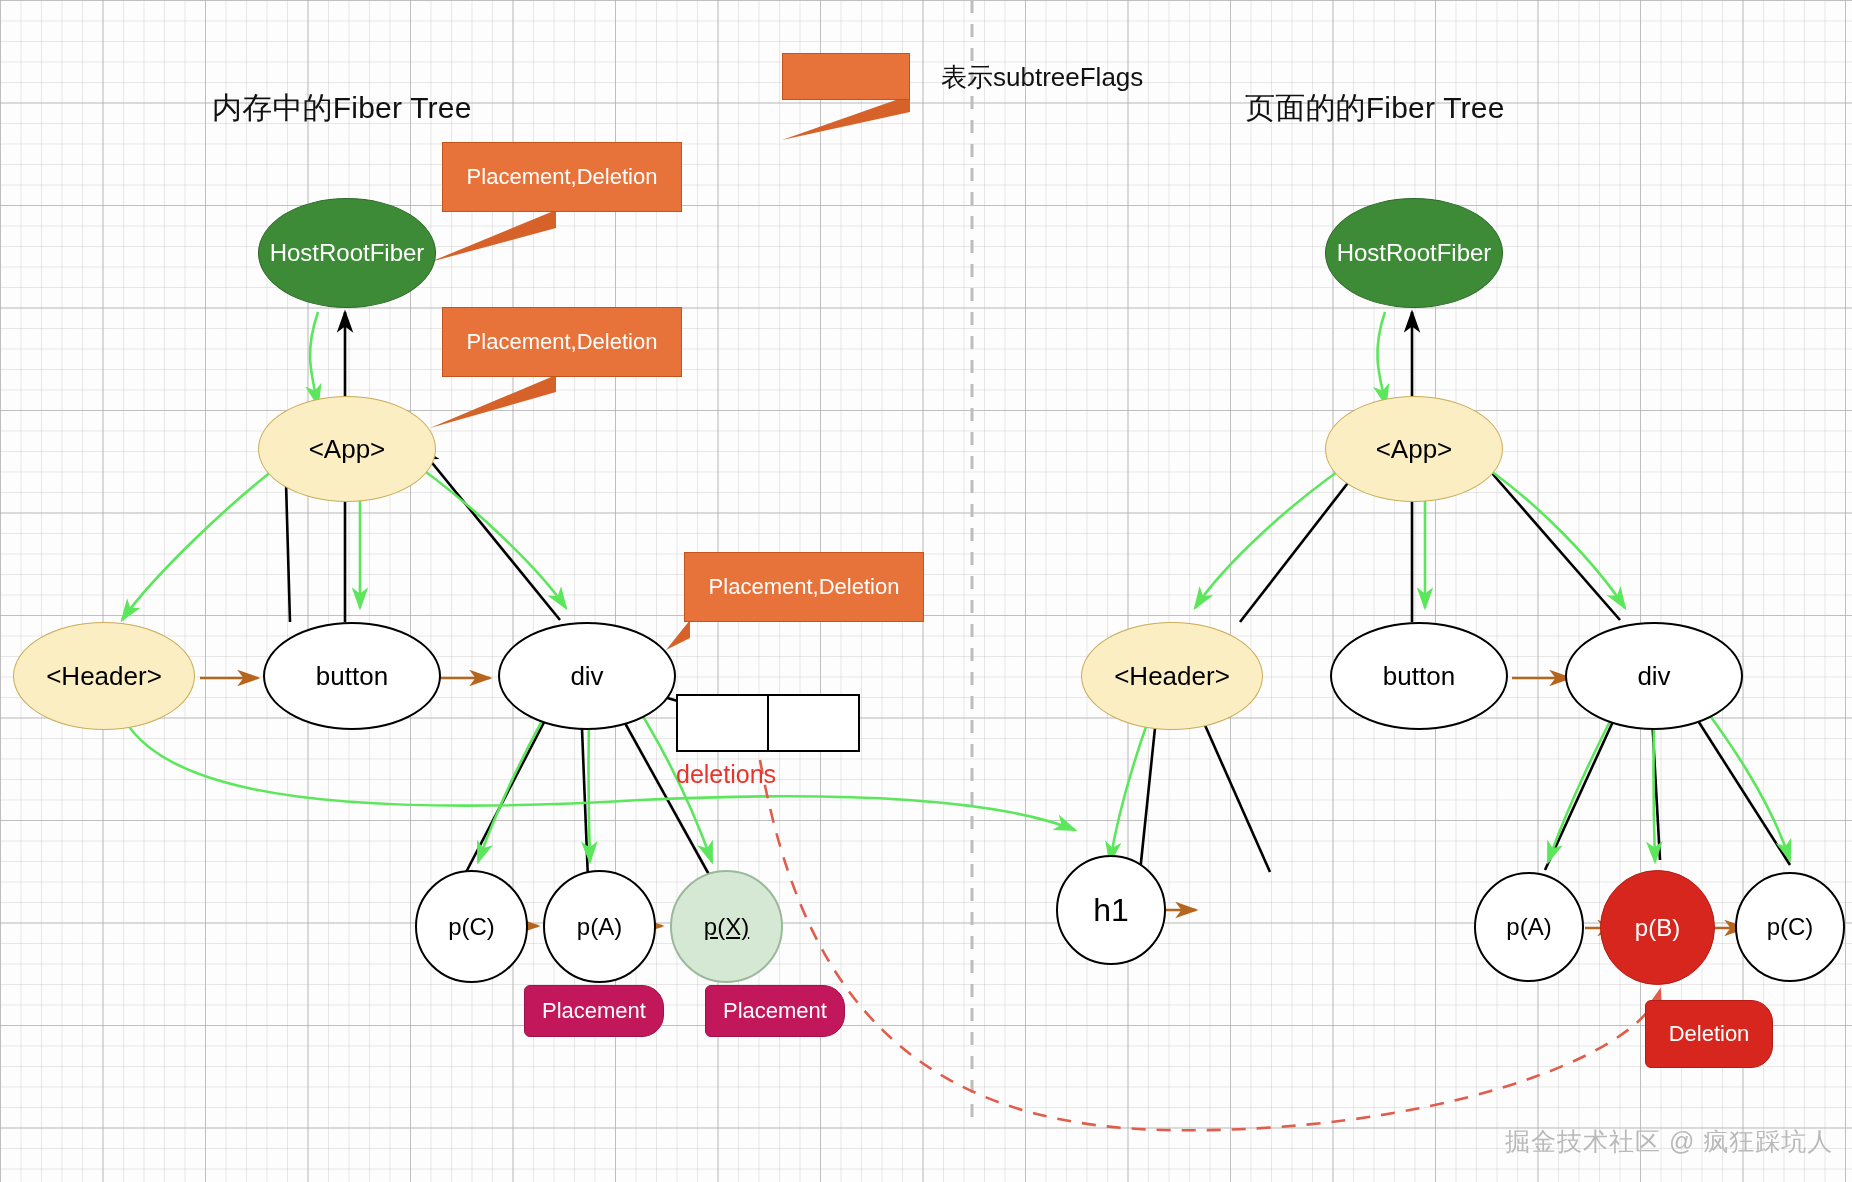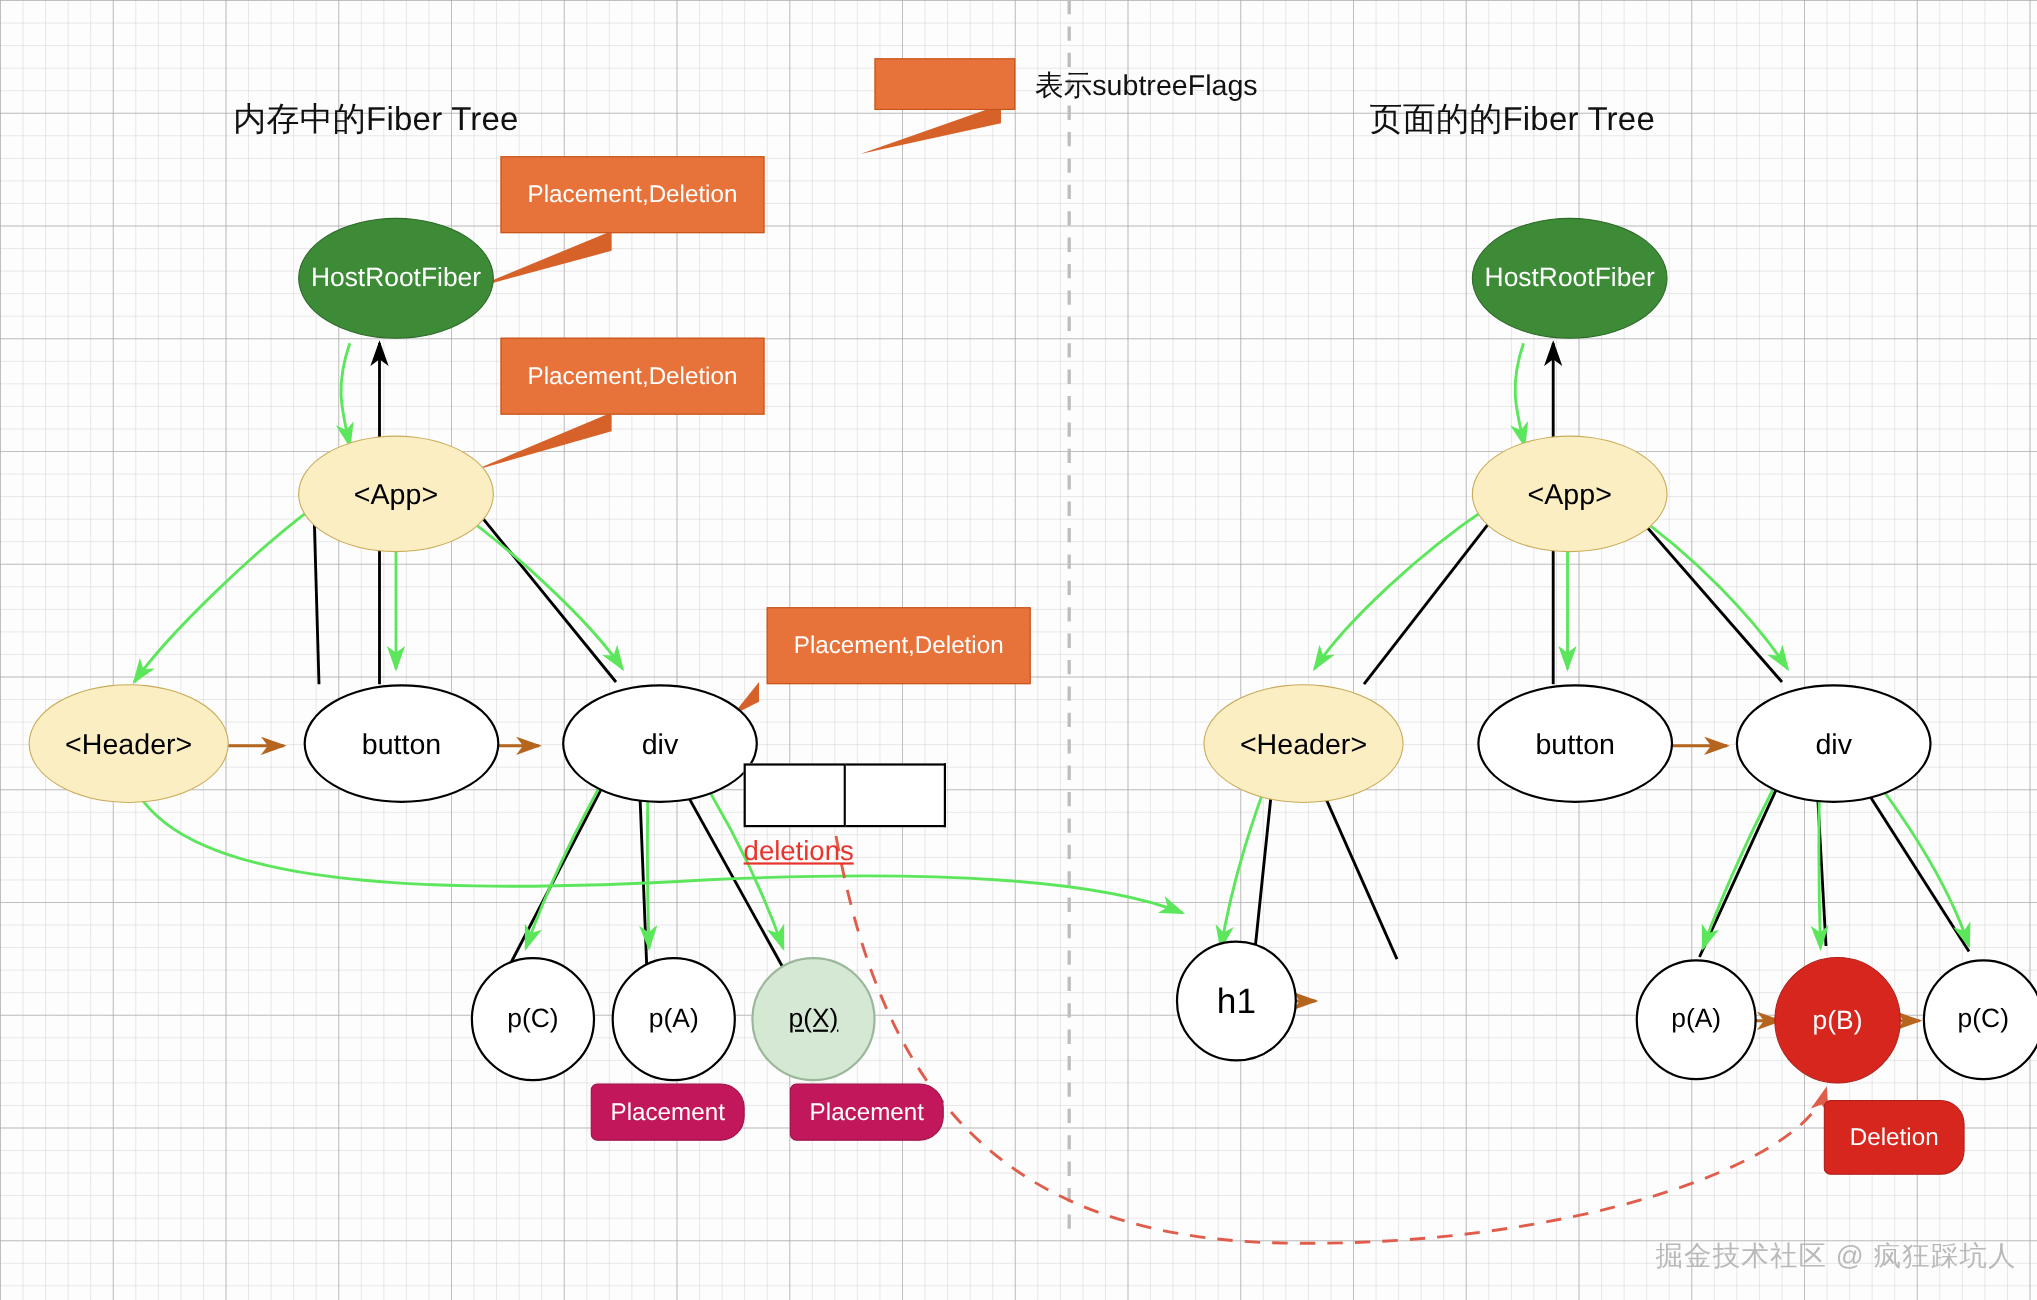--- a/index.html
+++ b/index.html
@@ -28,7 +28,6 @@
     text-align:center;
     box-sizing:border-box;
     white-space:nowrap;
-    margin-left:13px;
   }
   .ellipse{border-radius:50%;}
   .txt{position:absolute;white-space:nowrap;}

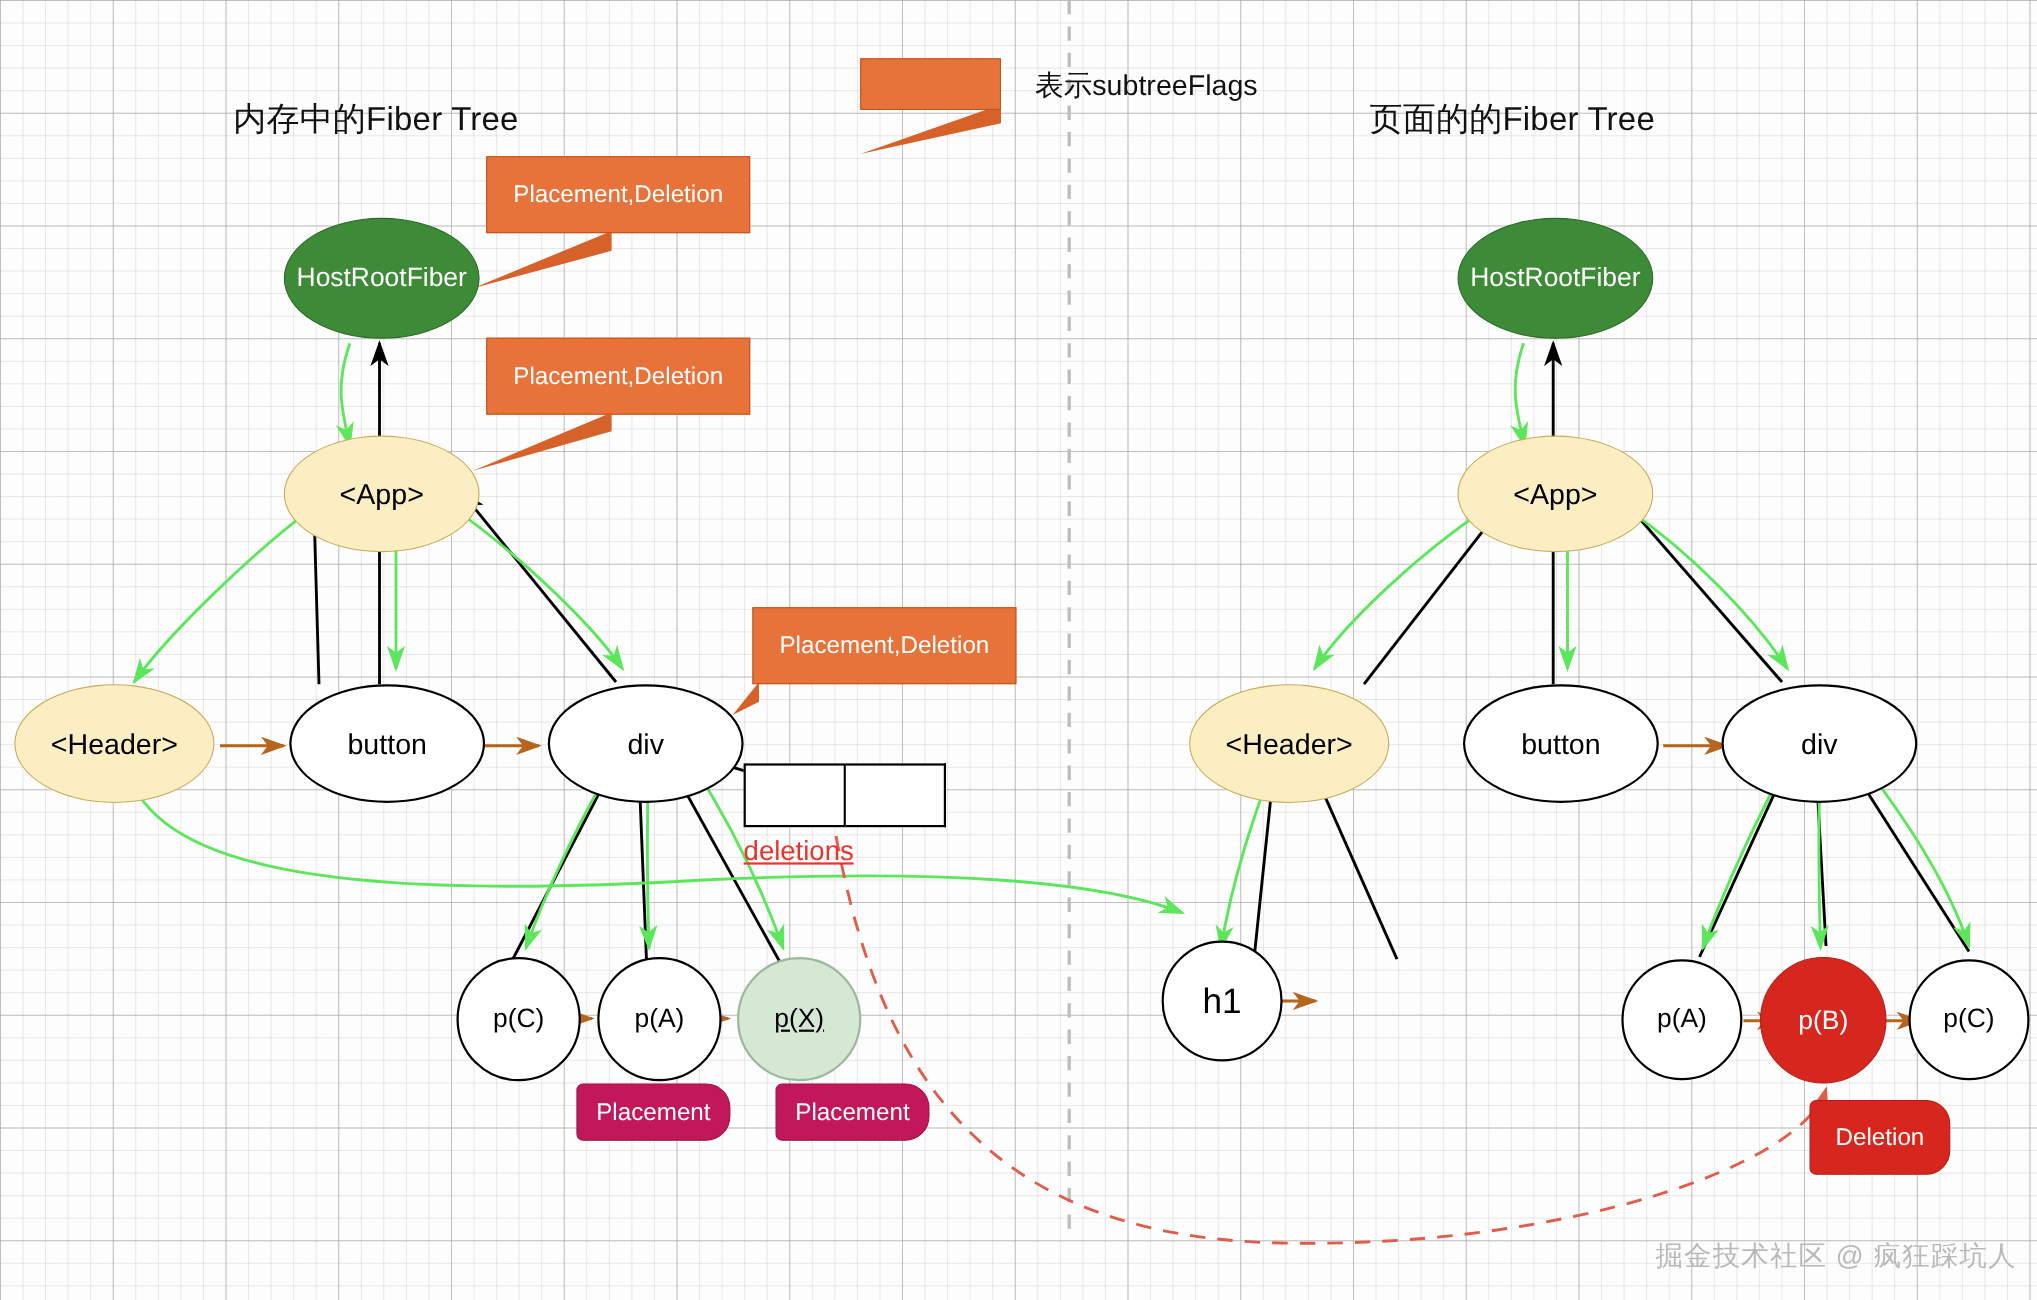--- a/index.html
+++ b/index.html
@@ -197,7 +197,7 @@
     <div style="flex:1;background:#fff;border:2.2px solid #000;box-sizing:border-box;"></div>
     <div style="flex:1;background:#fff;border:2.2px solid #000;border-left:none;box-sizing:border-box;"></div>
   </div>
-  <div class="txt" style="left:676px;top:760px;font-size:25px;color:#e8342a;text-decoration:underline;">deletions</div>
+  <div class="txt" style="left:676px;top:760px;font-size:25px;color:#e8342a;">deletions</div>
 
   <div class="node" style="left:524px;top:985px;width:140px;height:52px;background:#c2185b;border:1.5px solid #9c1249;border-radius:6px 22px 22px 6px;">
     <span class="tag-label">Placement</span>

